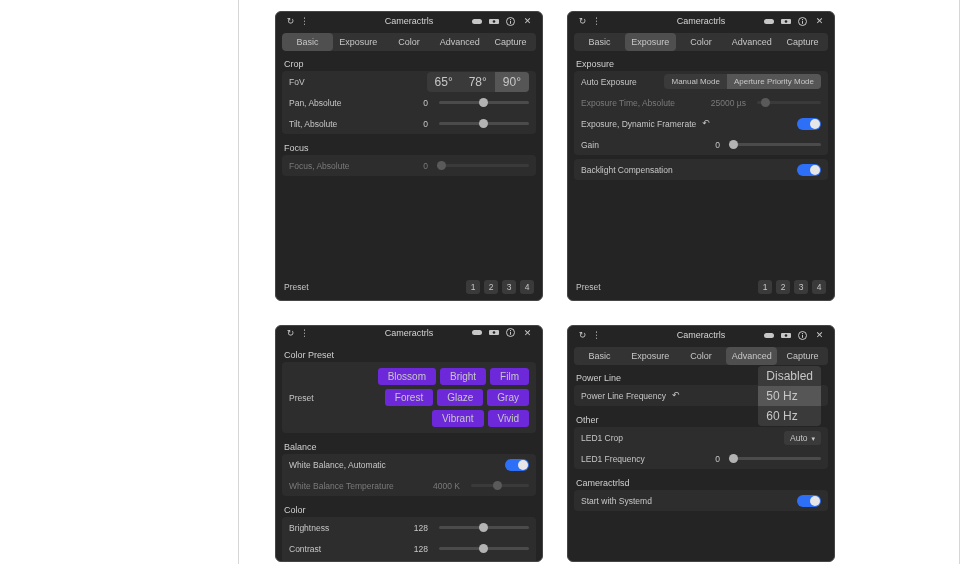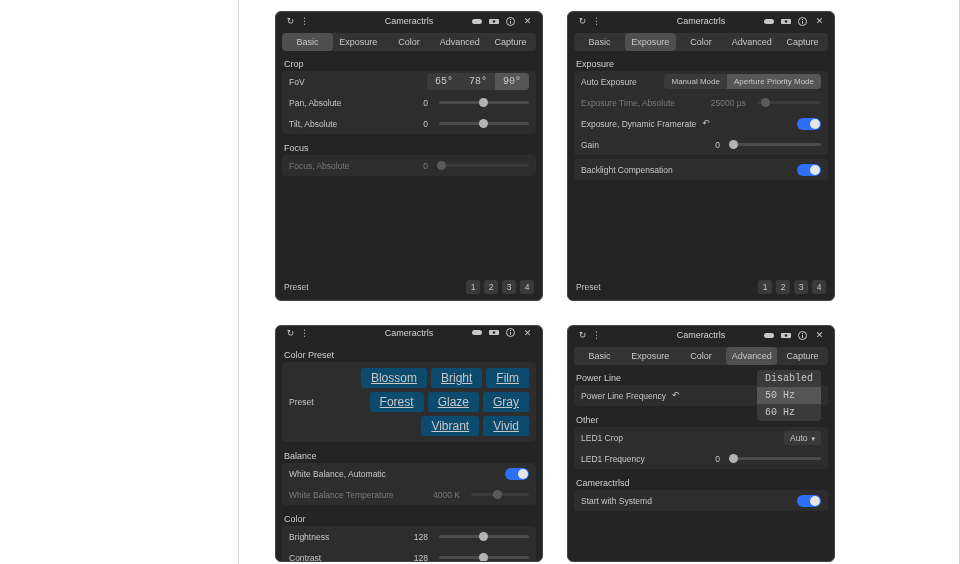--- a/index.html
+++ b/index.html
@@ -27,7 +27,7 @@
 .knob { position:absolute; top:-3px; width:9px; height:9px; border-radius:50%; background:#b3b3b3; }
 .knob.dimk { background:#5a5a5a; }
 .seg3 { display:flex; margin-left:auto; background:#3a3a3a; border-radius:4px; overflow:hidden; }
-.segbtn { padding:3px 8px; font-size:10px; cursor:pointer; color:#c7c7c7;font-family:Liberation Mono, monospace; }
+.segbtn { padding:3px 8px; font-size:12px; cursor:pointer; color:#c7c7c7; }
 .segbtn.active { background:#565656; }
 .presetbtn { background:#0c4a6e; border-radius:3px; padding:3px 10px; font-size:12px; cursor:pointer; color:#c7c7c7;text-decoration:underline; }
 .toggle { width:24px; height:12px; border-radius:6px; background:#2d6ff6; position:relative; margin-left:auto; cursor:pointer; }

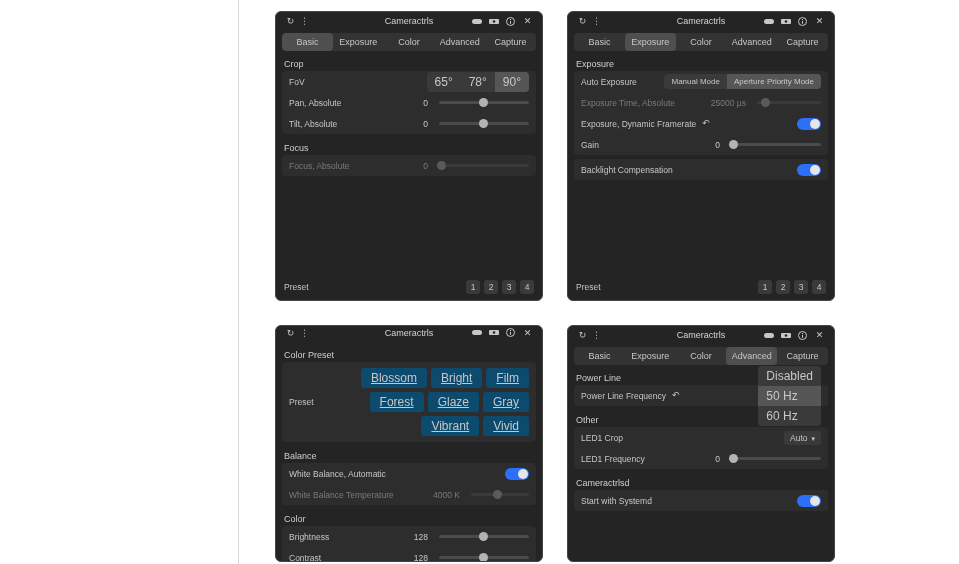--- a/index.html
+++ b/index.html
@@ -29,7 +29,7 @@
 .seg3 { display:flex; margin-left:auto; background:#3a3a3a; border-radius:4px; overflow:hidden; }
 .segbtn { padding:3px 8px; font-size:12px; cursor:pointer; color:#c7c7c7; }
 .segbtn.active { background:#565656; }
-.presetbtn { background:#0c4a6e; border-radius:3px; padding:3px 10px; font-size:12px; cursor:pointer; color:#c7c7c7;text-decoration:underline; }
+.presetbtn { background:#6d28d9; border-radius:3px; padding:3px 10px; font-size:10px; cursor:pointer; color:#c7c7c7; }
 .toggle { width:24px; height:12px; border-radius:6px; background:#2d6ff6; position:relative; margin-left:auto; cursor:pointer; }
 .toggle .tdot { position:absolute; right:1px; top:1px; width:10px; height:10px; border-radius:50%; background:#e6e6e6; }
 .presetrow { display:flex; align-items:center; padding:6px 8px; }

